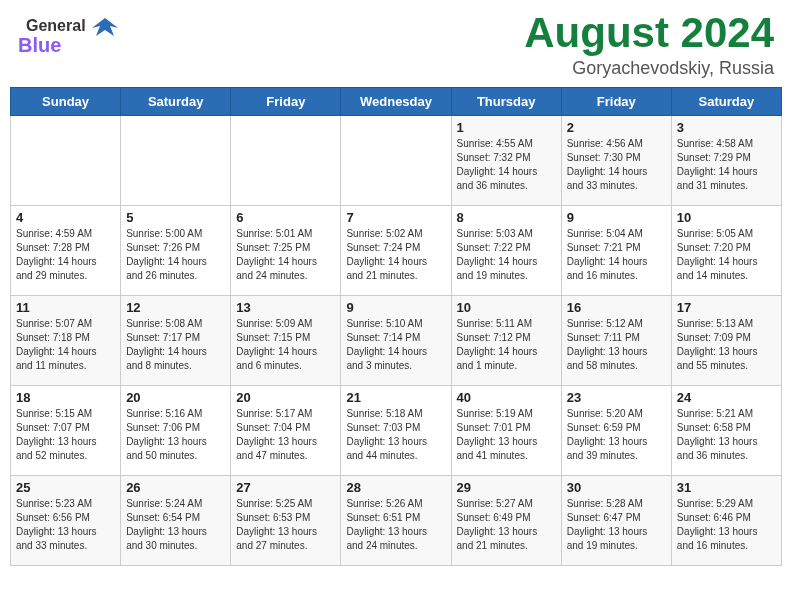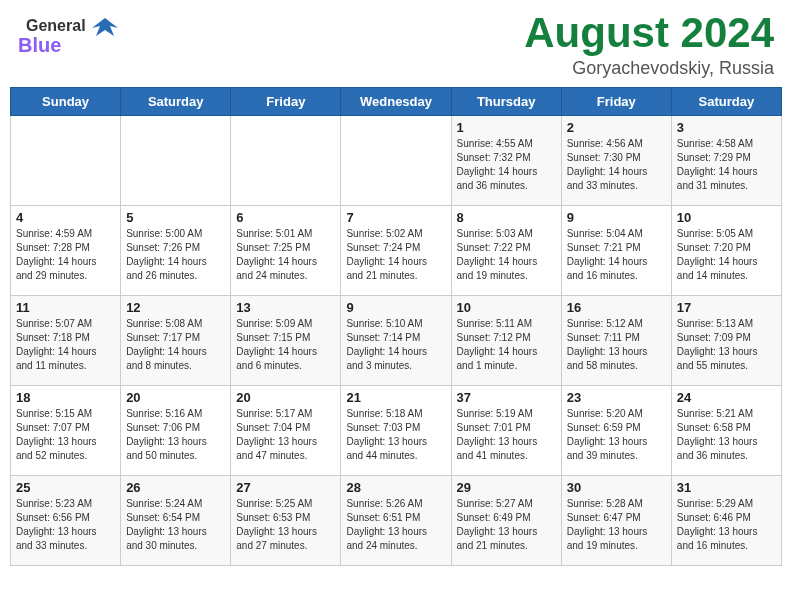--- a/index.html
+++ b/index.html
@@ -213,7 +213,7 @@
           <div class="day-info">Sunrise: 5:18 AM<br>Sunset: 7:03 PM<br>Daylight: 13 hours<br>and 44 minutes.</div>
         </td>
         <td>
-          <span class="day-number">37</span>
+          <span class="day-number">40</span>
           <div class="day-info">Sunrise: 5:19 AM<br>Sunset: 7:01 PM<br>Daylight: 13 hours<br>and 41 minutes.</div>
         </td>
         <td>

